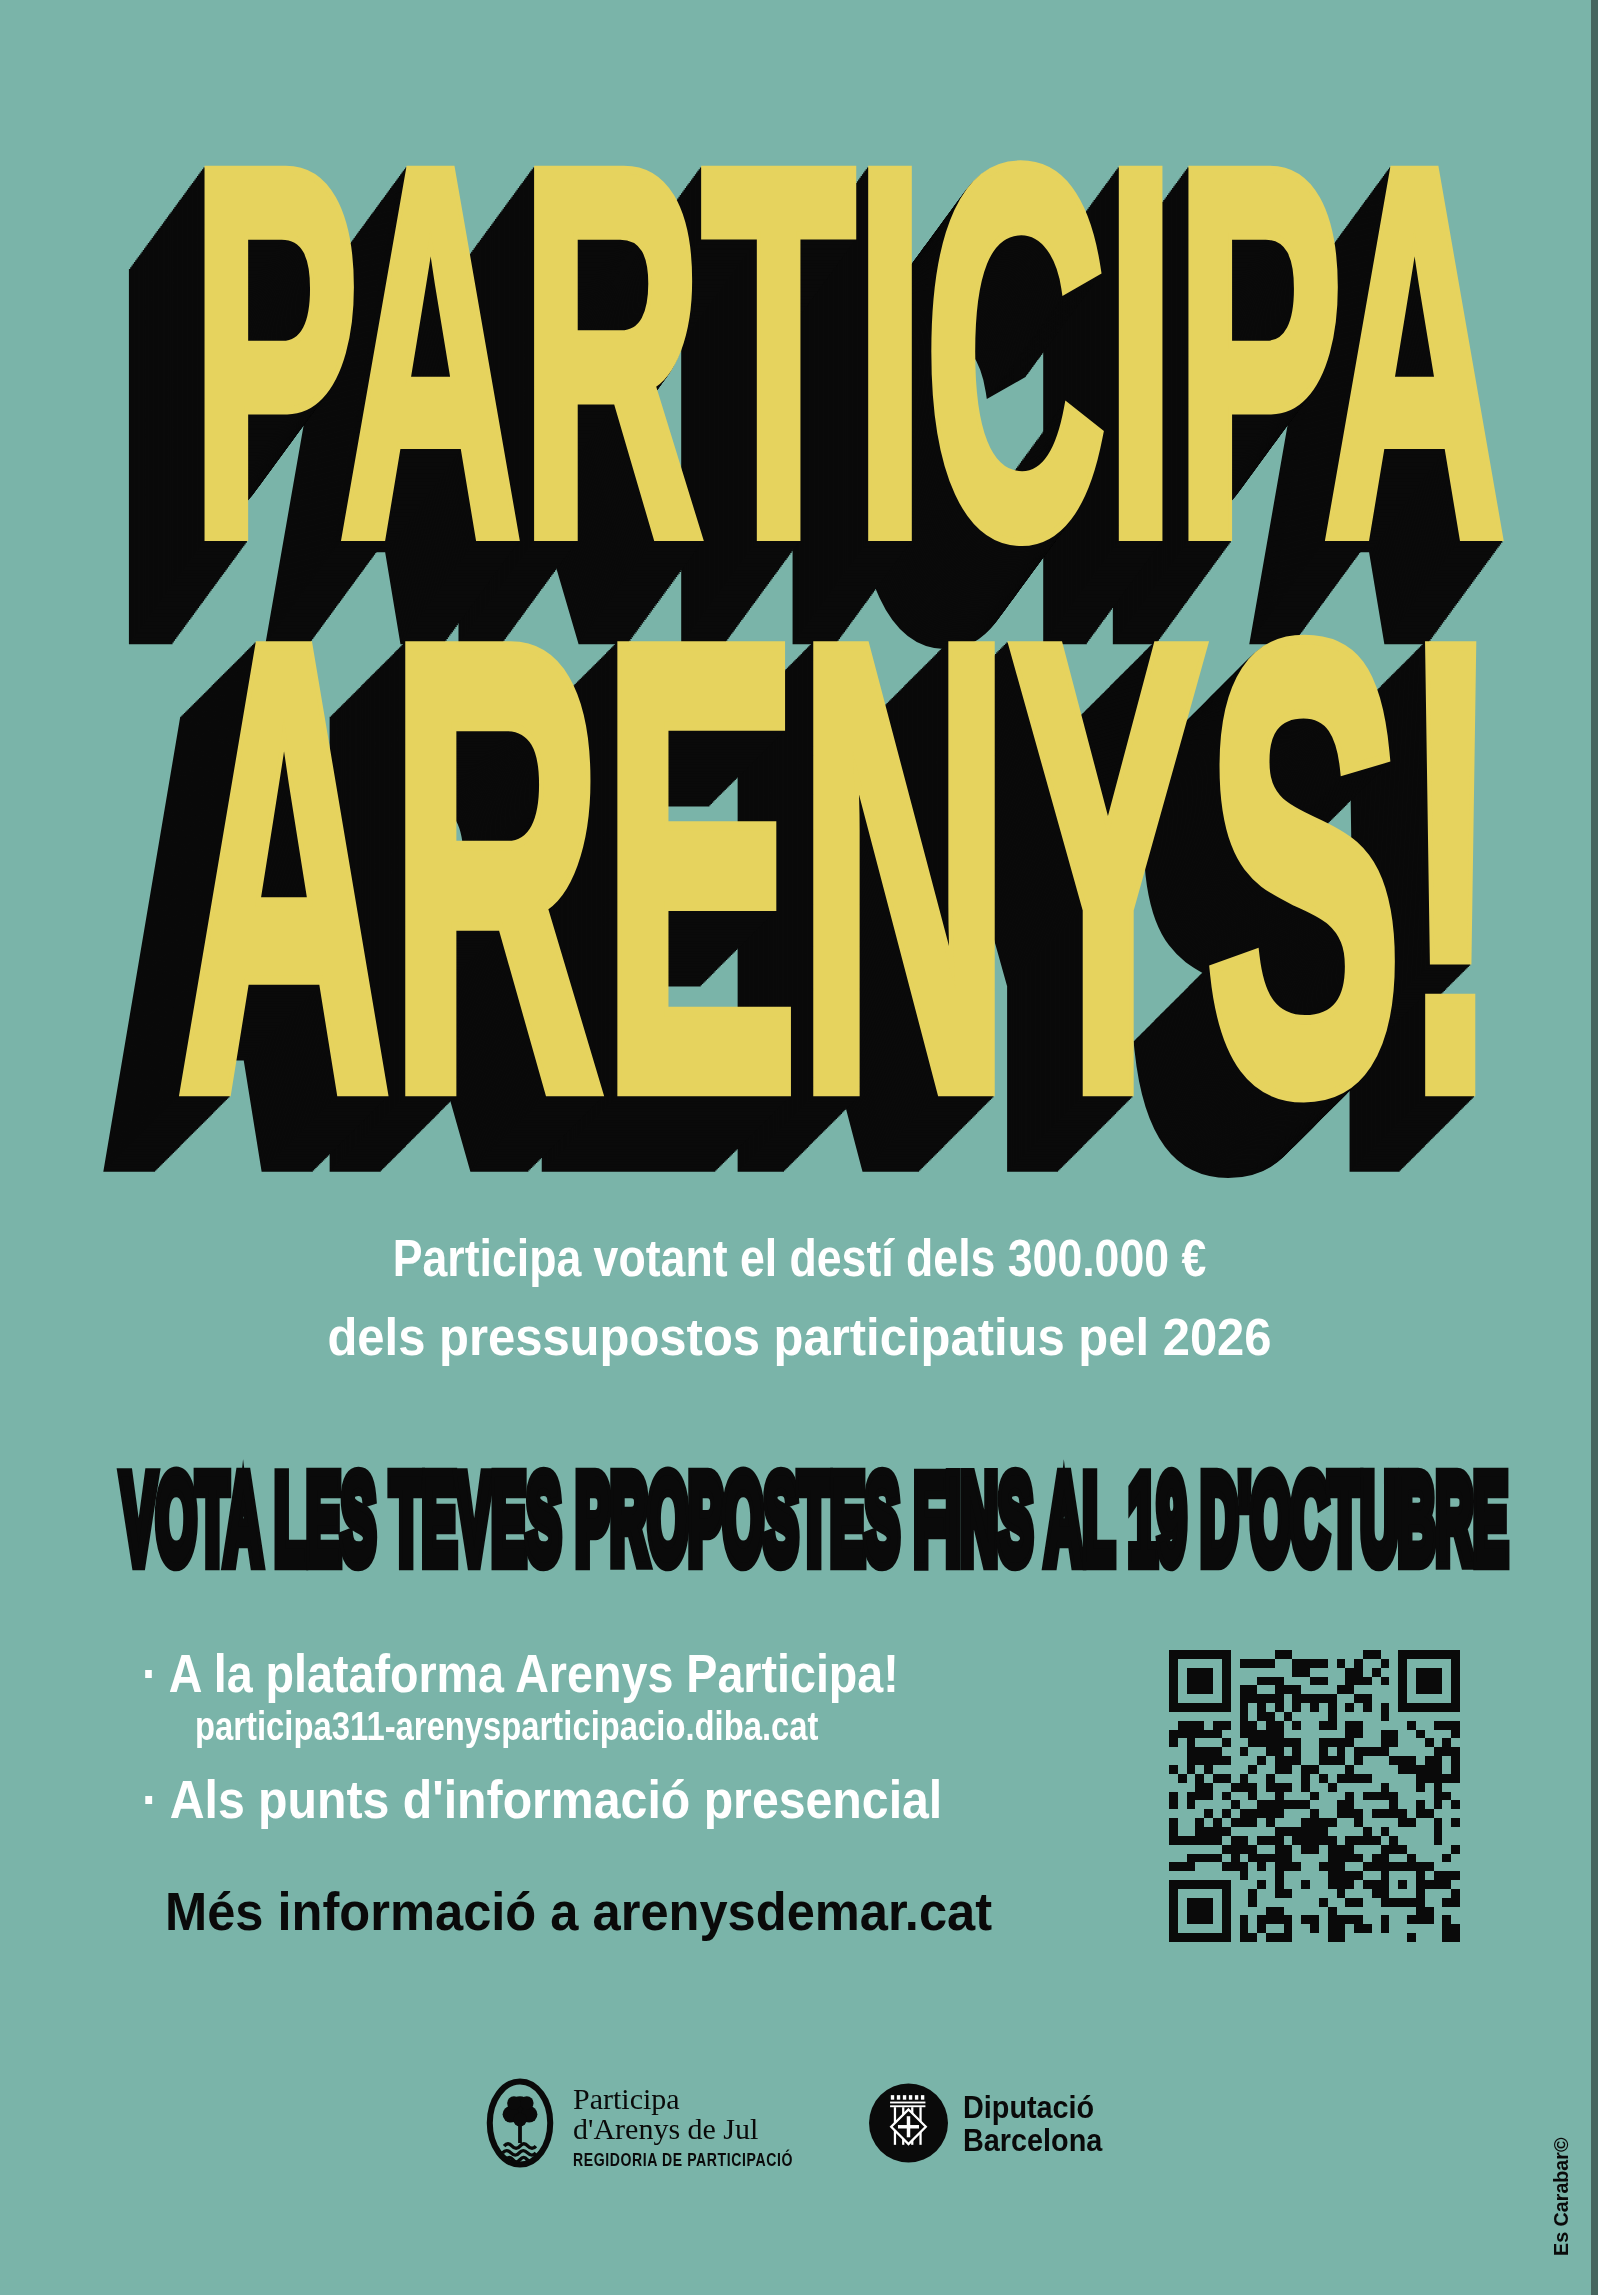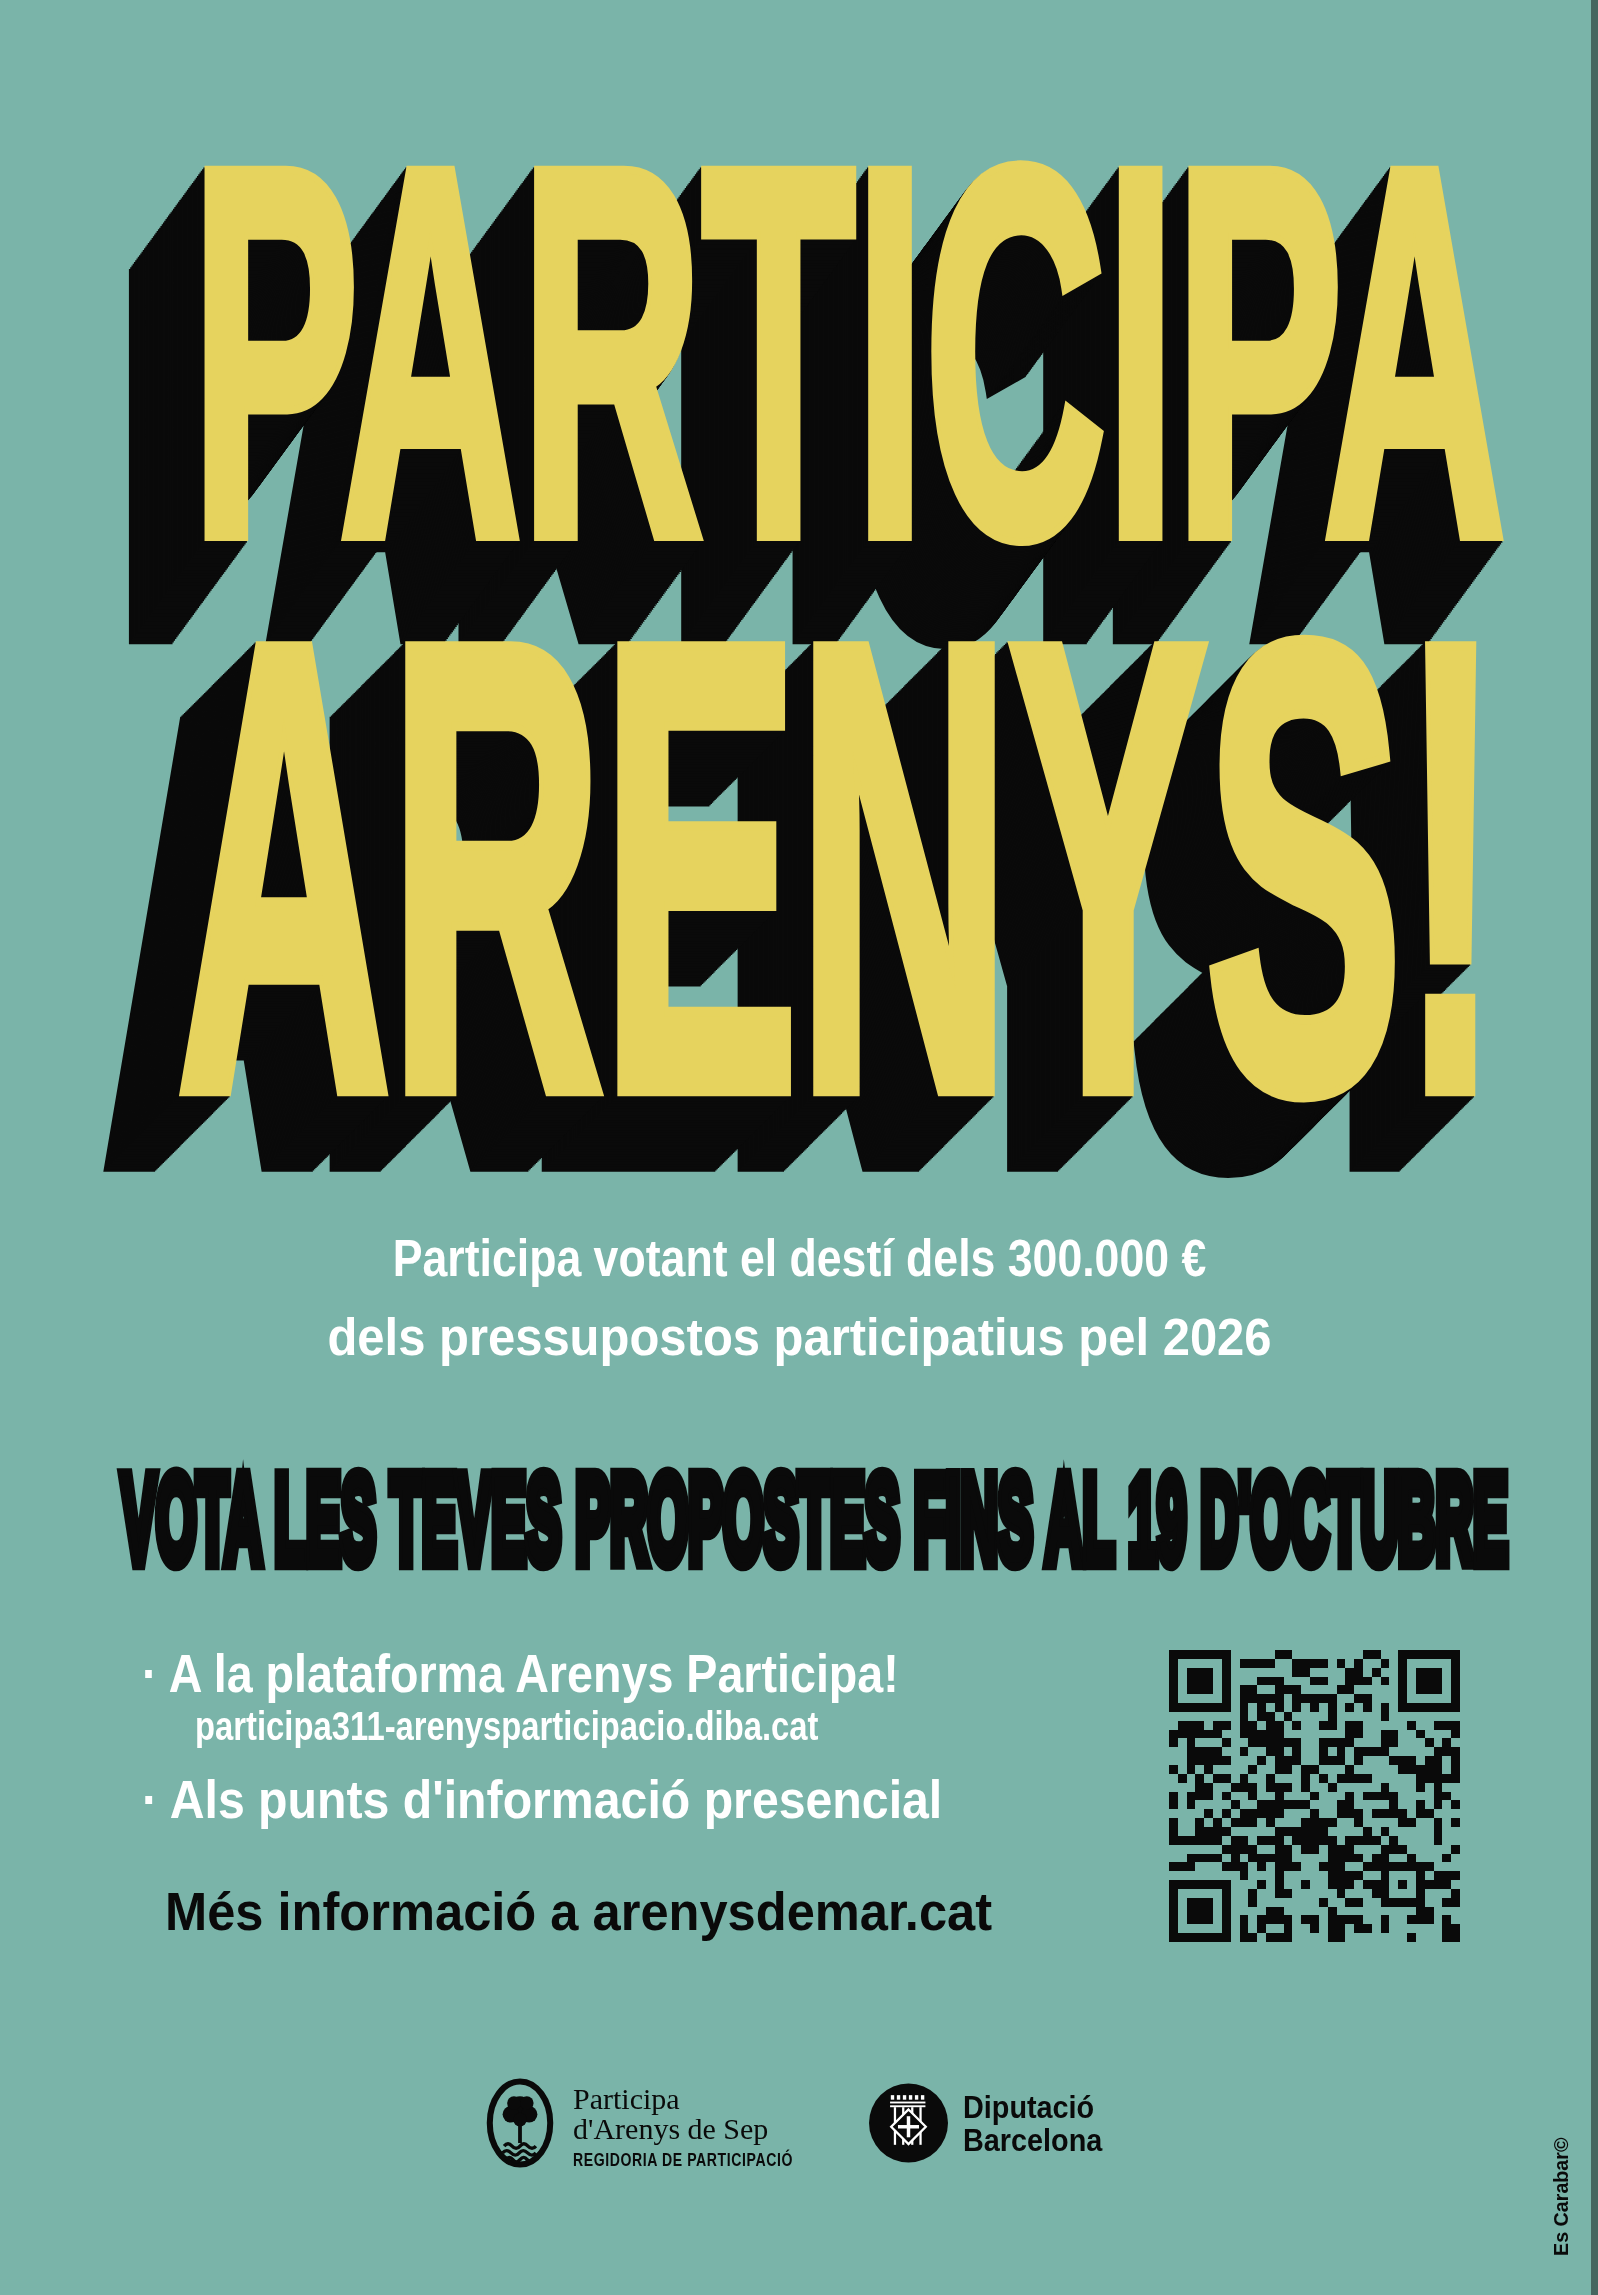--- a/index.html
+++ b/index.html
@@ -239,7 +239,7 @@
   </svg>
   <div class="aj-text">
     <div class="s1">Participa</div>
-    <div class="s2">d'Arenys de Sep</div>
+    <div class="s2">d'Arenys de Jul</div>
     <div class="s3">REGIDORIA DE PARTICIPACIÓ</div>
   </div>
 

